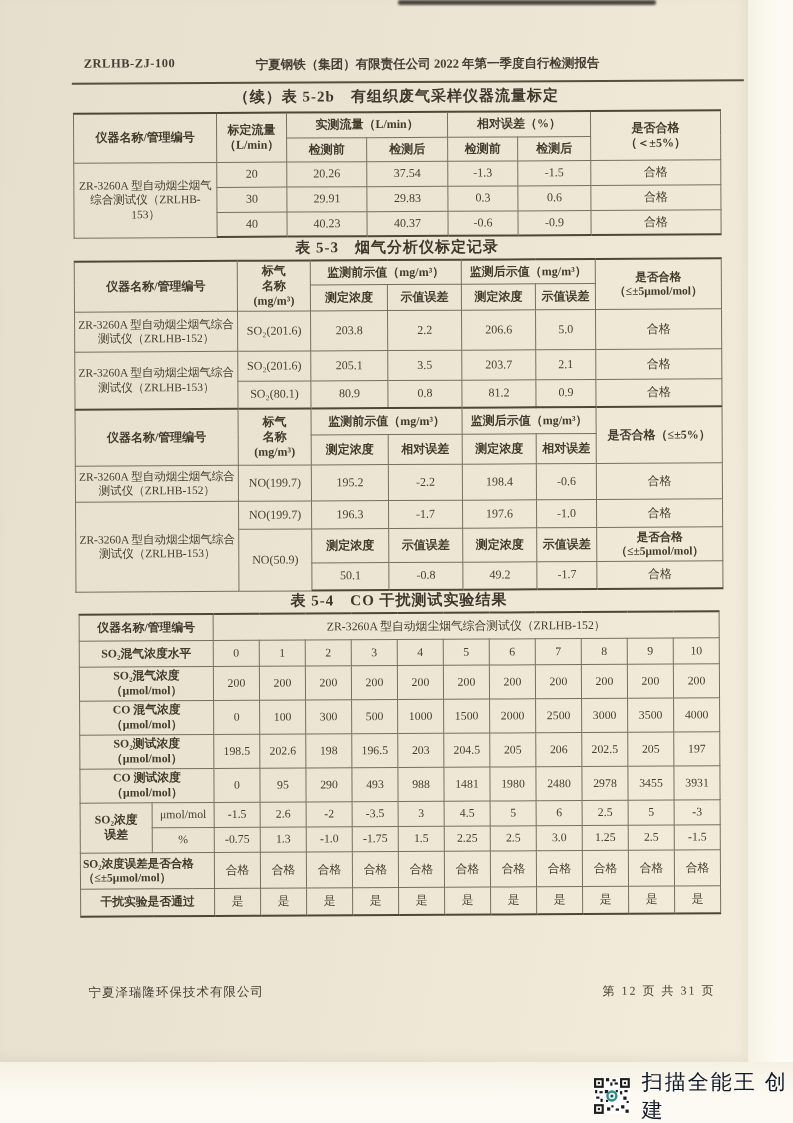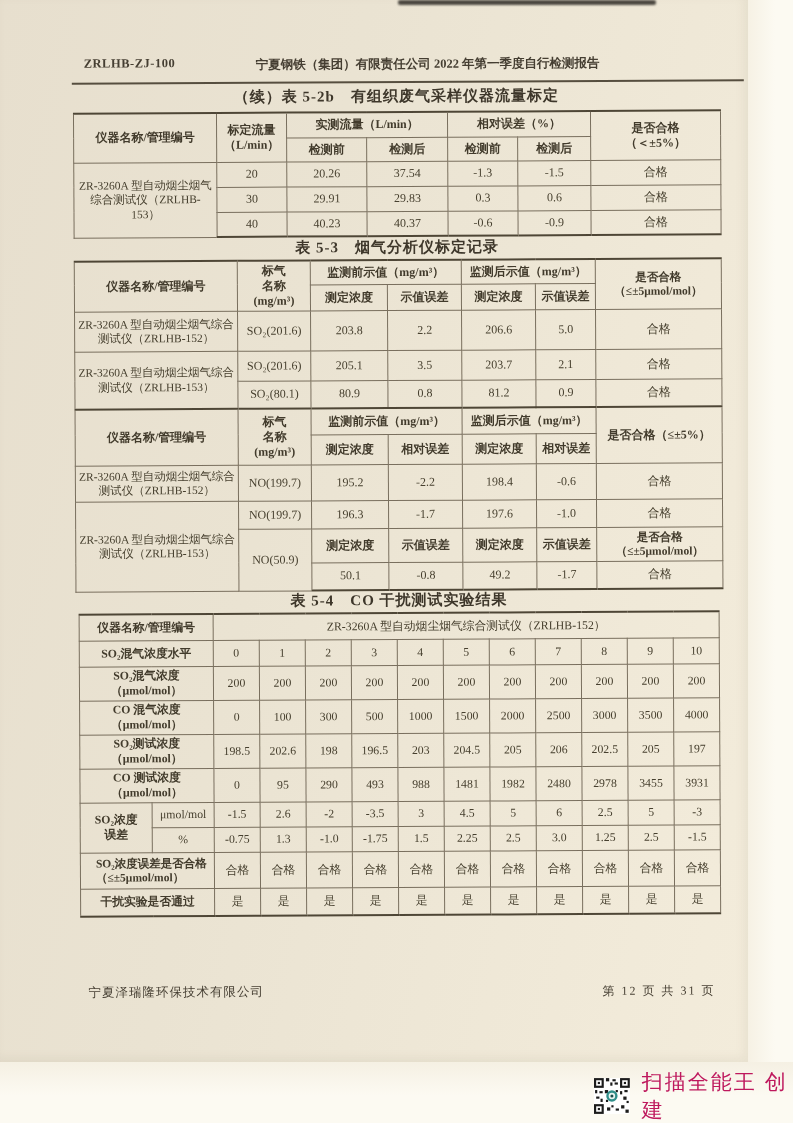--- a/index.html
+++ b/index.html
@@ -341,7 +341,7 @@
       <td>493</td>
       <td>988</td>
       <td>1481</td>
-      <td>1982</td>
+      <td>1980</td>
       <td>2480</td>
       <td>2978</td>
       <td>3455</td>

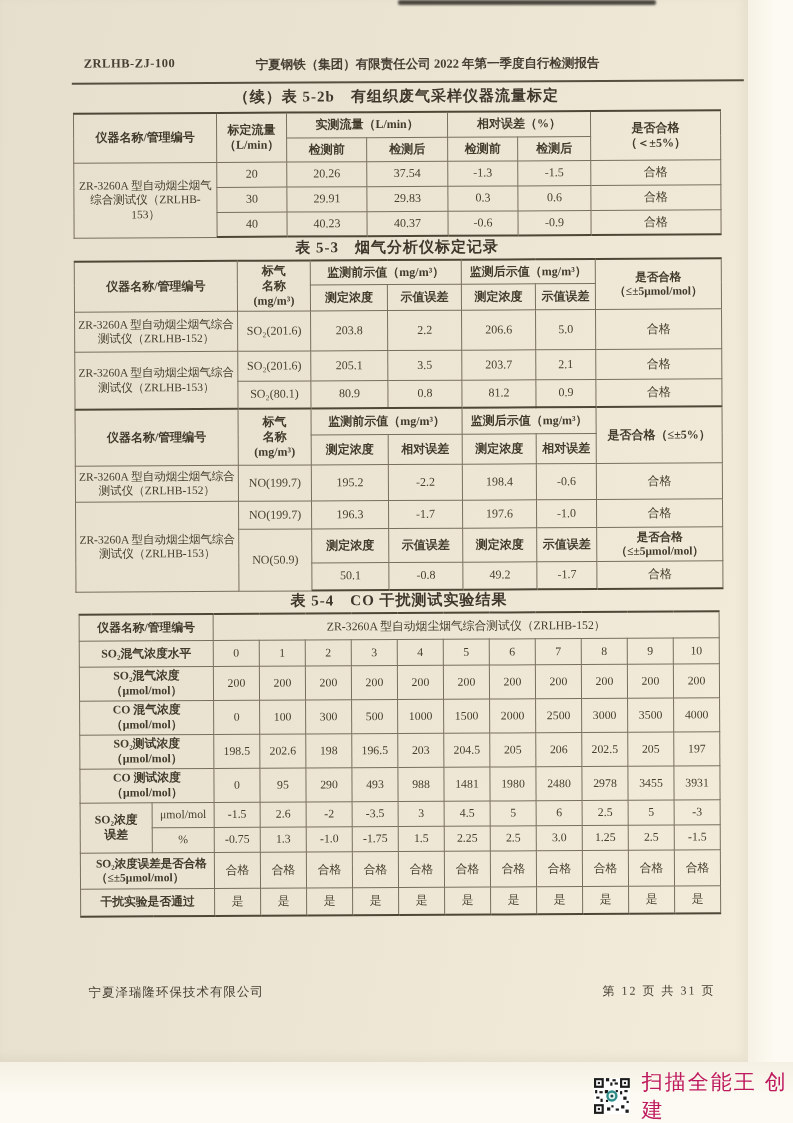--- a/index.html
+++ b/index.html
@@ -380,7 +380,7 @@
       <td>-1.5</td>
     </tr>
     <tr class="h36">
-      <td colspan="2" class="hd small" style="text-align:left;padding-left:15px;">SO₂浓度误差是否合格（≤±5μmol/mol）</td>
+      <td colspan="2" class="hd small" style="text-align:left;padding-left:2px;">SO₂浓度误差是否合格（≤±5μmol/mol）</td>
       <td>合格</td>
       <td>合格</td>
       <td>合格</td>

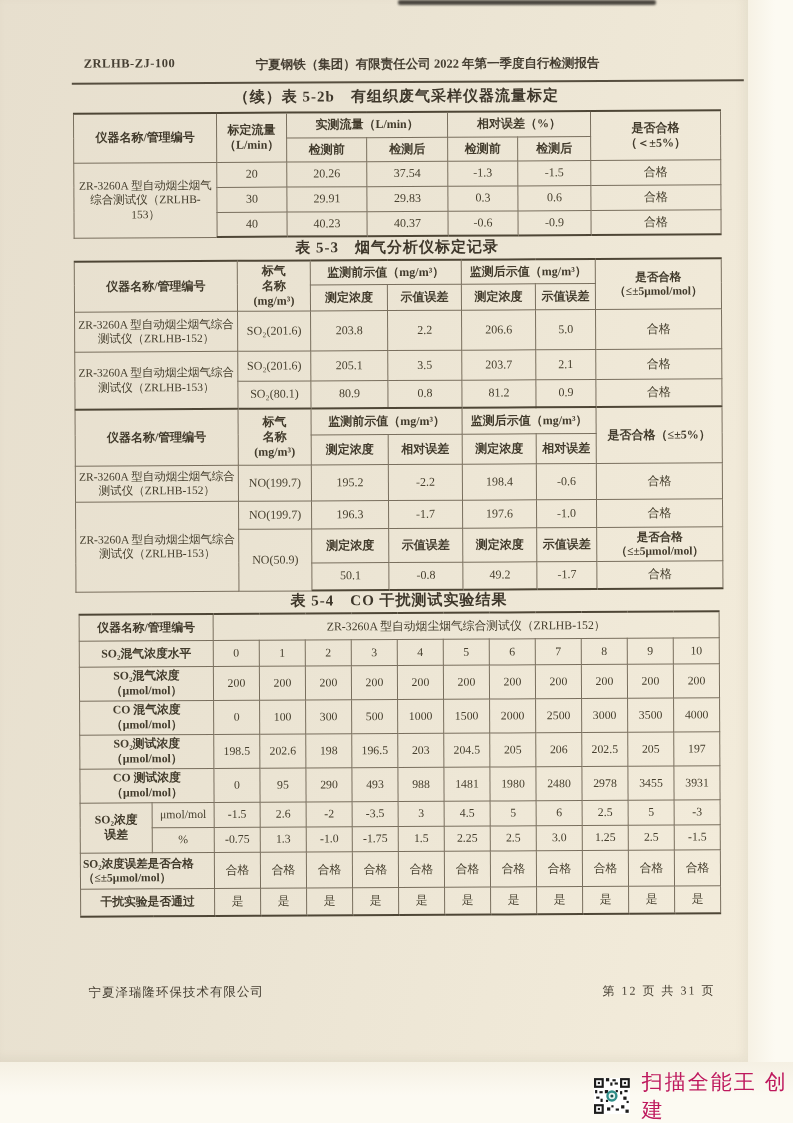--- a/index.html
+++ b/index.html
@@ -56,7 +56,7 @@
 
   .watermark{position:absolute;top:1068px;left:594px;display:flex;align-items:center;}
   .qr{width:40px;height:40px;}
-  .wm-text{margin-left:12px;font-size:21px;color:#be185d;letter-spacing:2px;
+  .wm-text{margin-left:12px;font-size:21px;color:#0f172a;letter-spacing:2px;
     font-family:"Liberation Sans","DejaVu Sans",sans-serif;}
 </style>
 </head>

